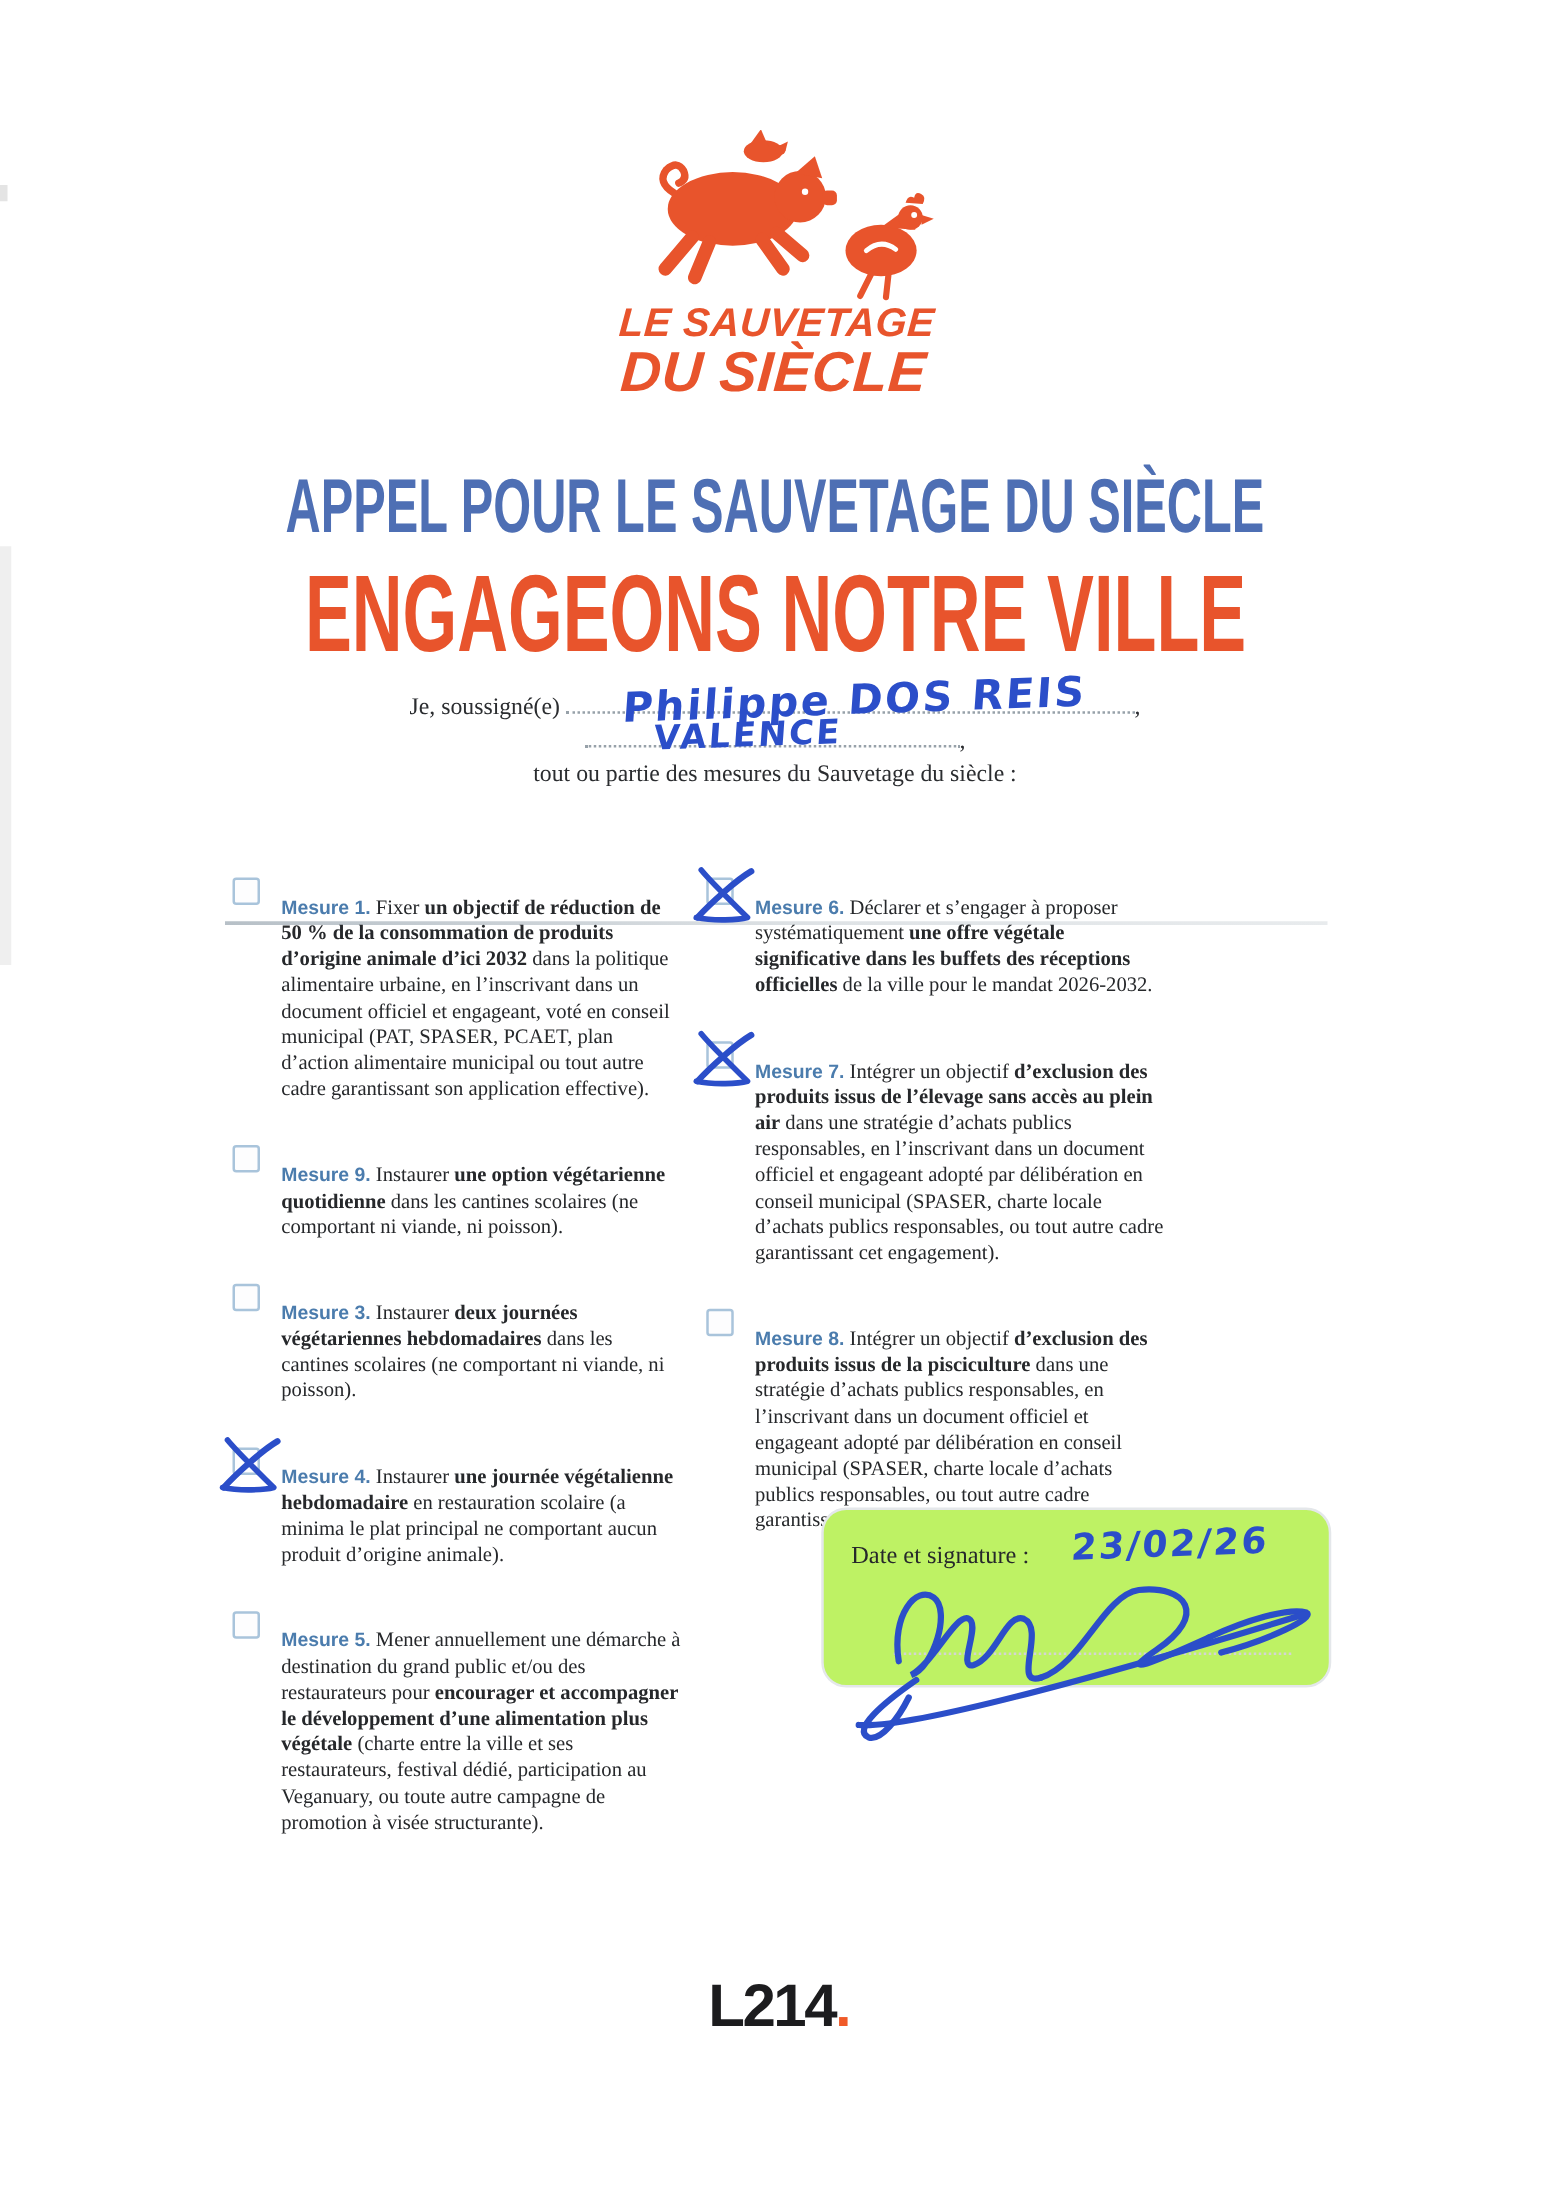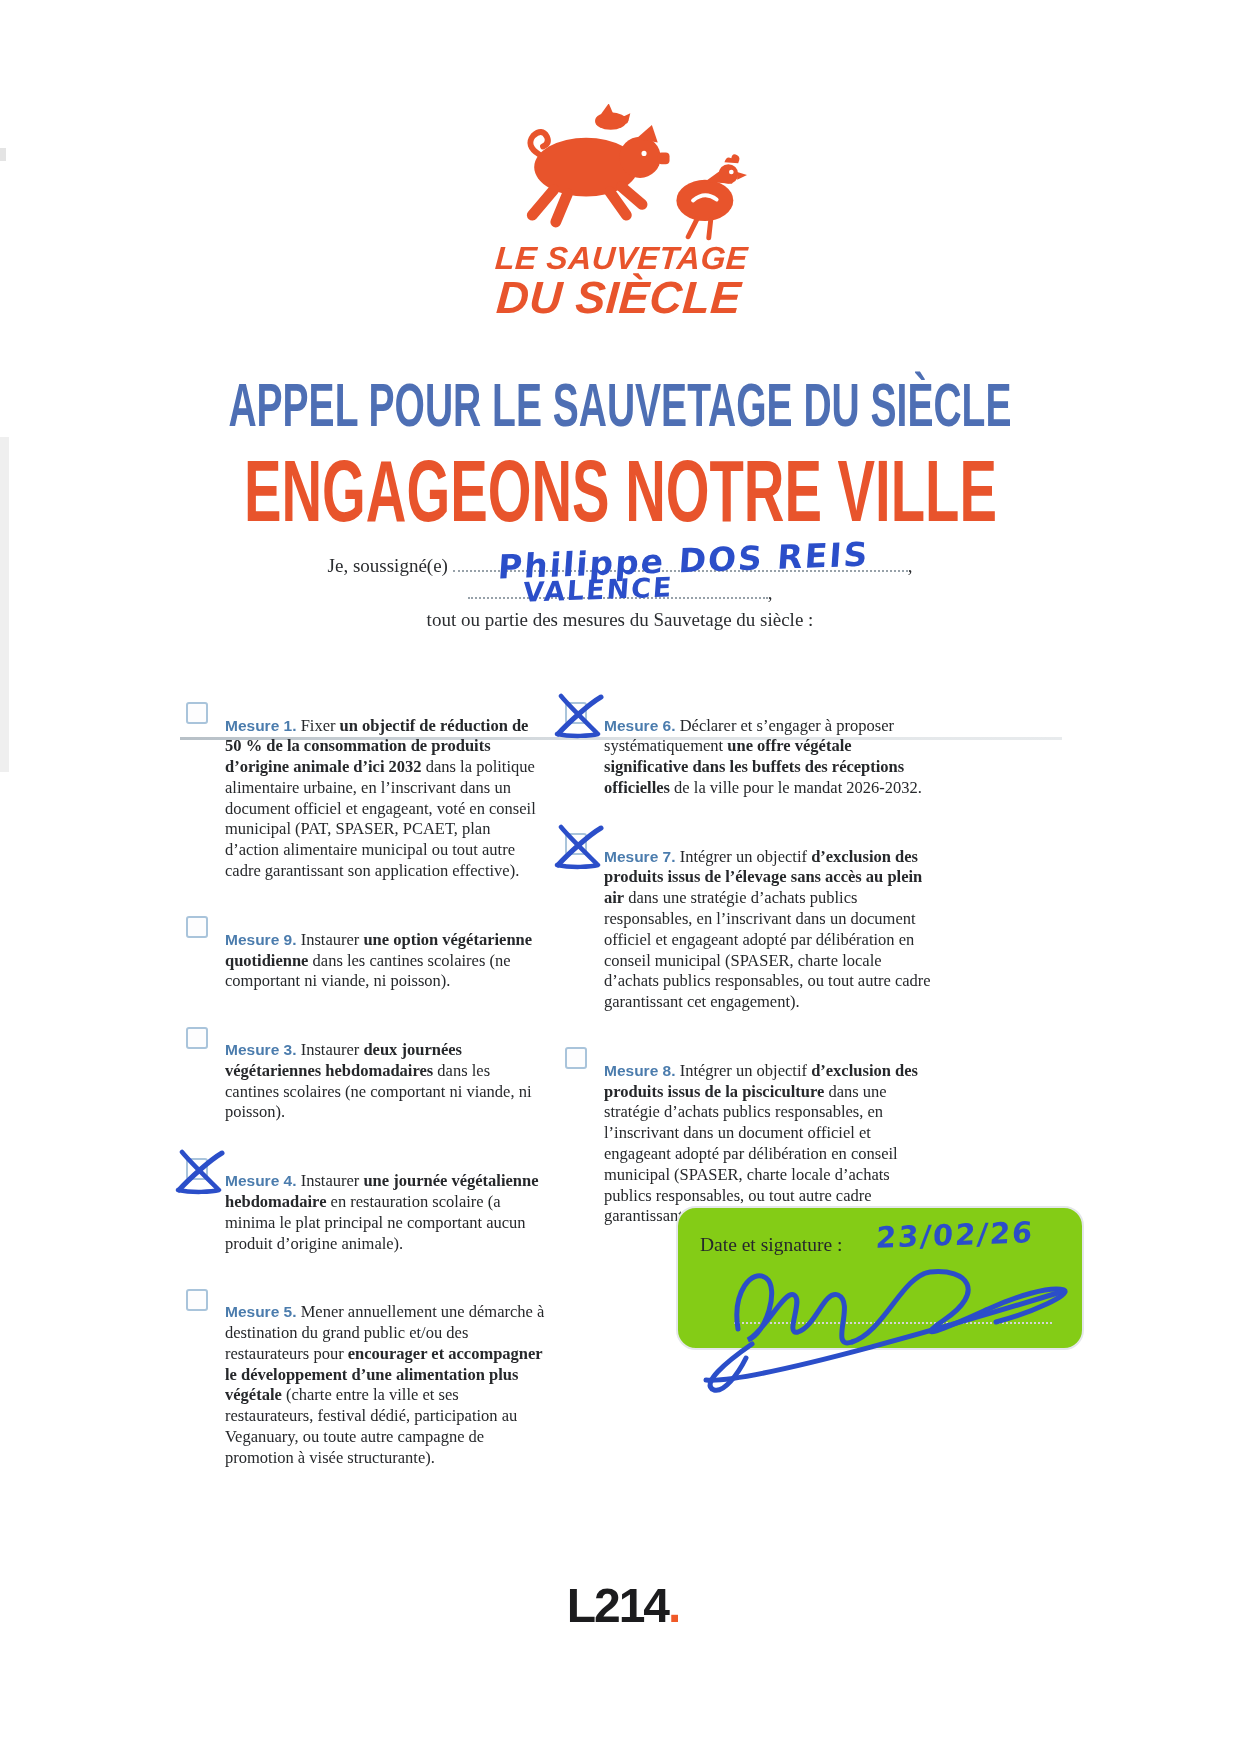--- a/index.html
+++ b/index.html
@@ -55,8 +55,8 @@
   .b{font-weight:bold;}
 
   
-  .sig-box{position:absolute;left:676px;top:1206px;width:404px;height:140px;
-    border:2px solid #E4E7EA;border-radius:20px;background:#84cc16;}
+  .sig-box{position:absolute;left:657px;top:1206px;width:404px;height:140px;
+    border:2px solid #E4E7EA;border-radius:20px;background:#bef264;}
   .sig-label{position:absolute;left:22px;top:26px;font-size:19.5px;color:#26282B;}
   .sig-date{position:absolute;left:198px;top:10px;font-size:29px;}
   .sig-dots{position:absolute;left:56px;top:114px;width:318px;border-top:2px dotted #D4D4D4;}

